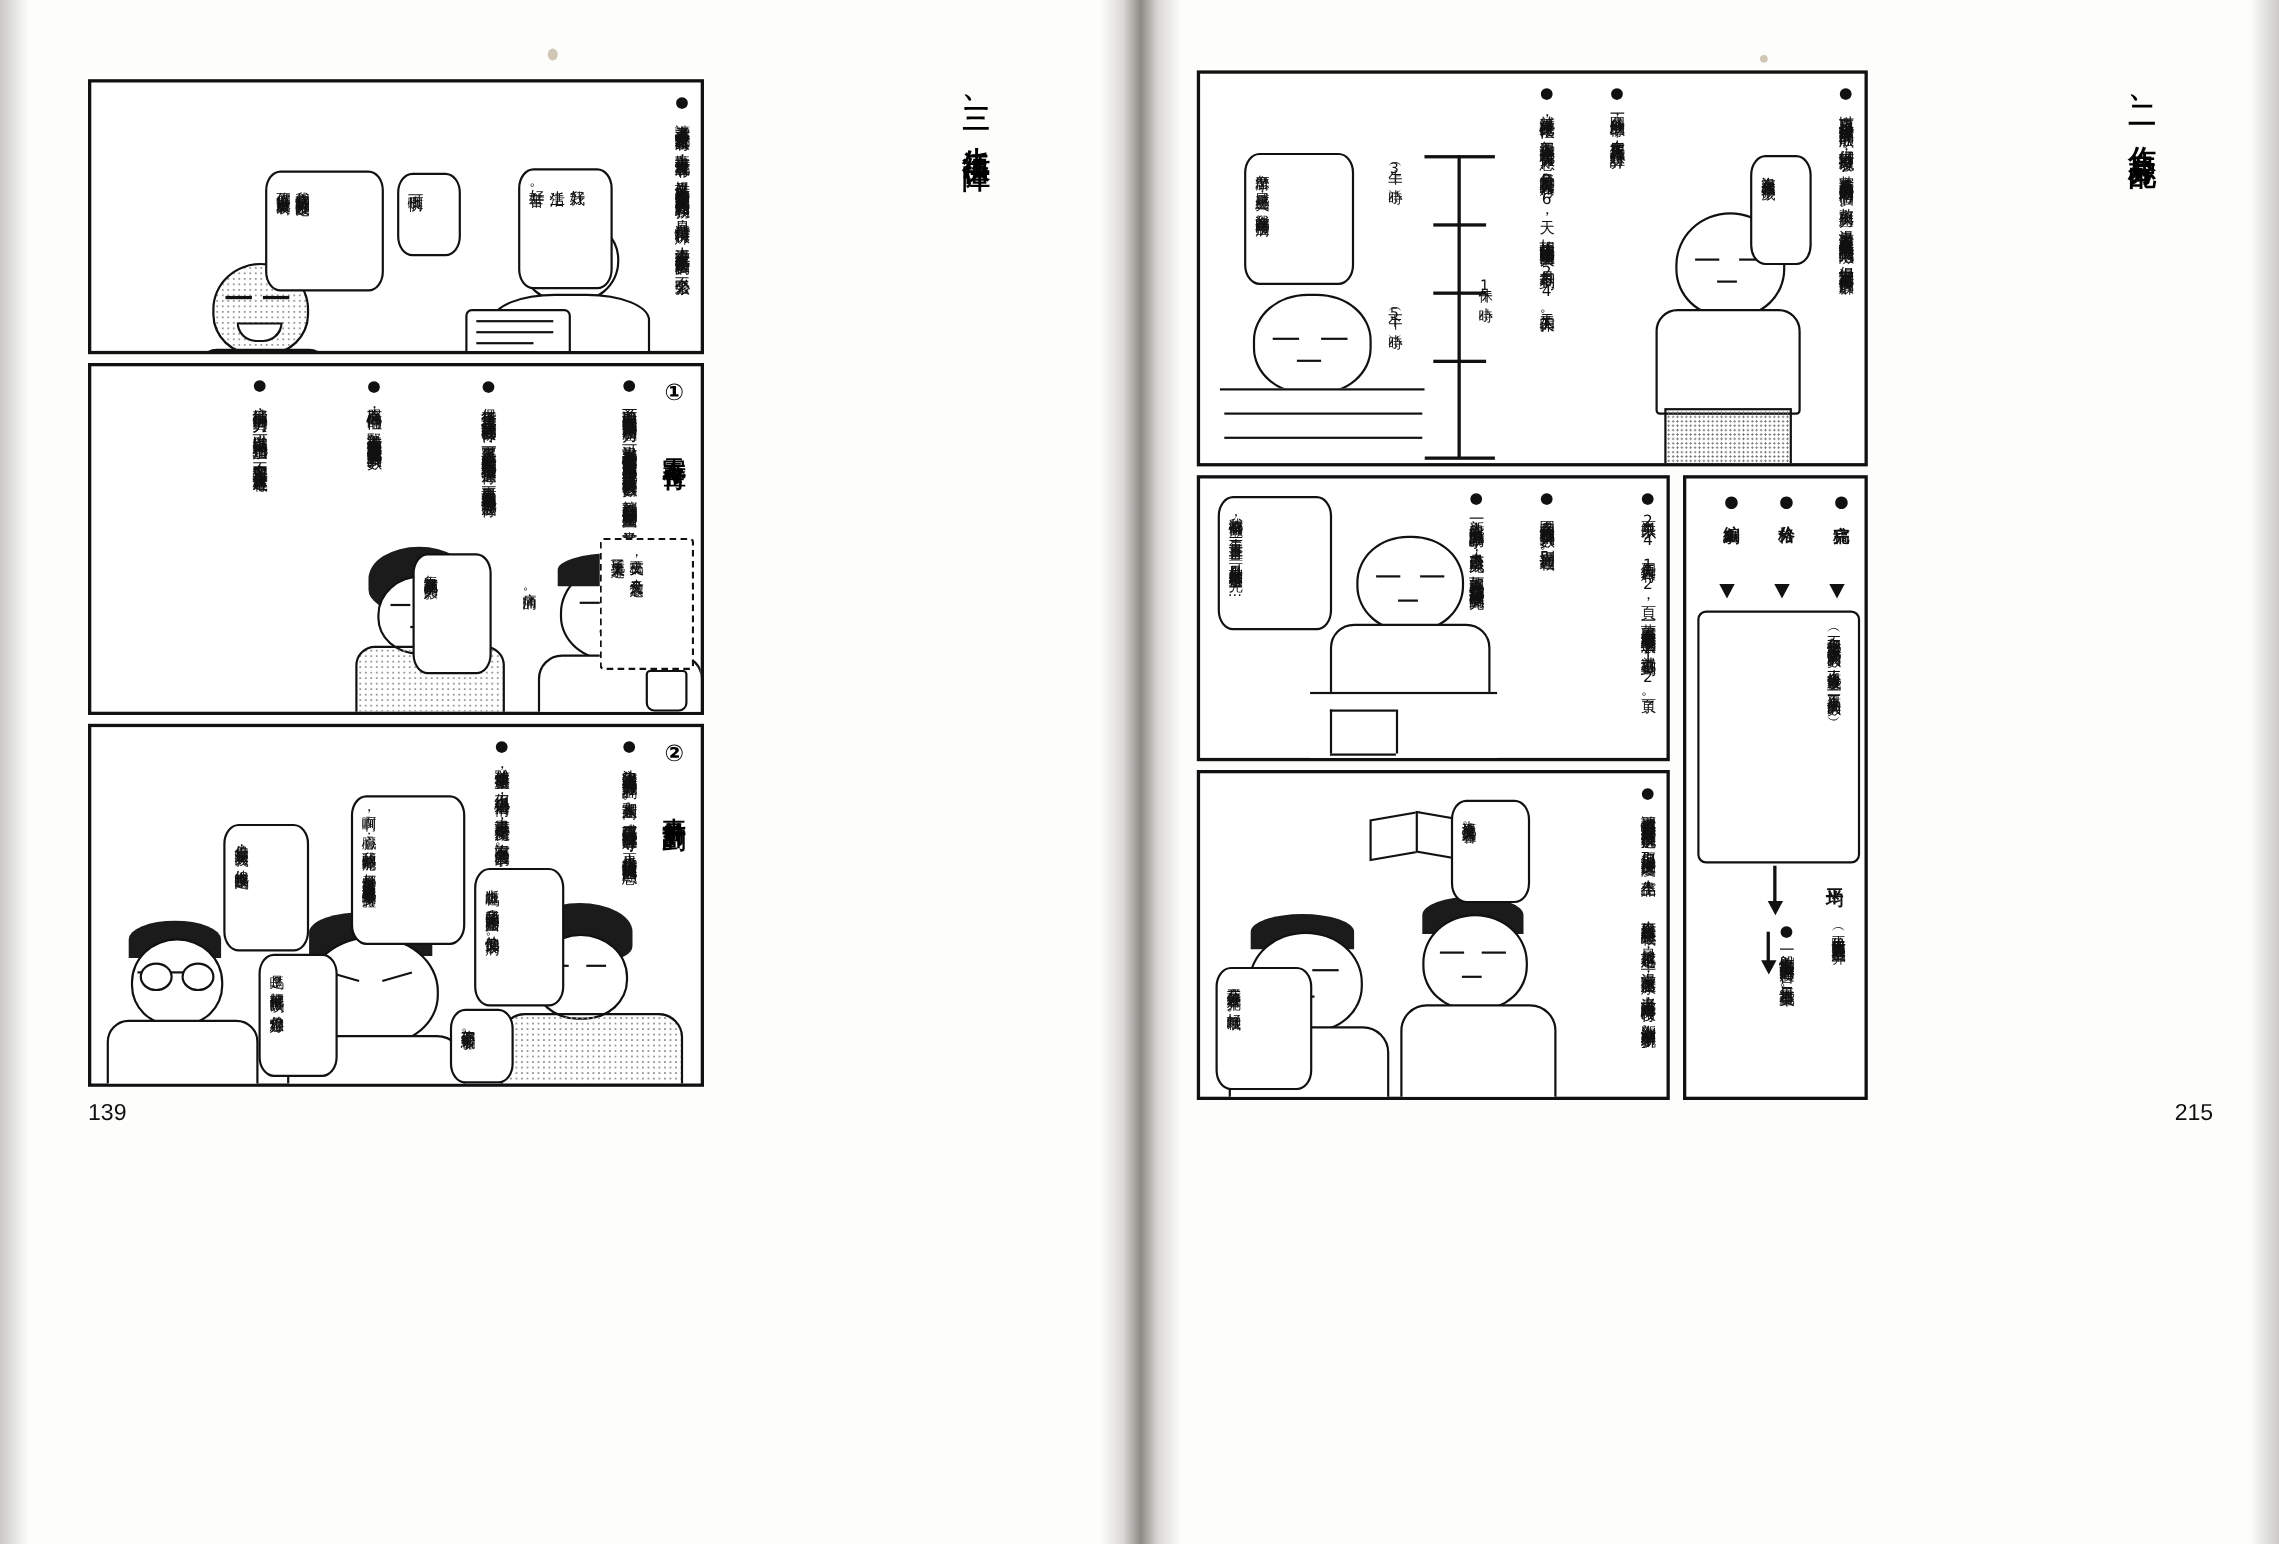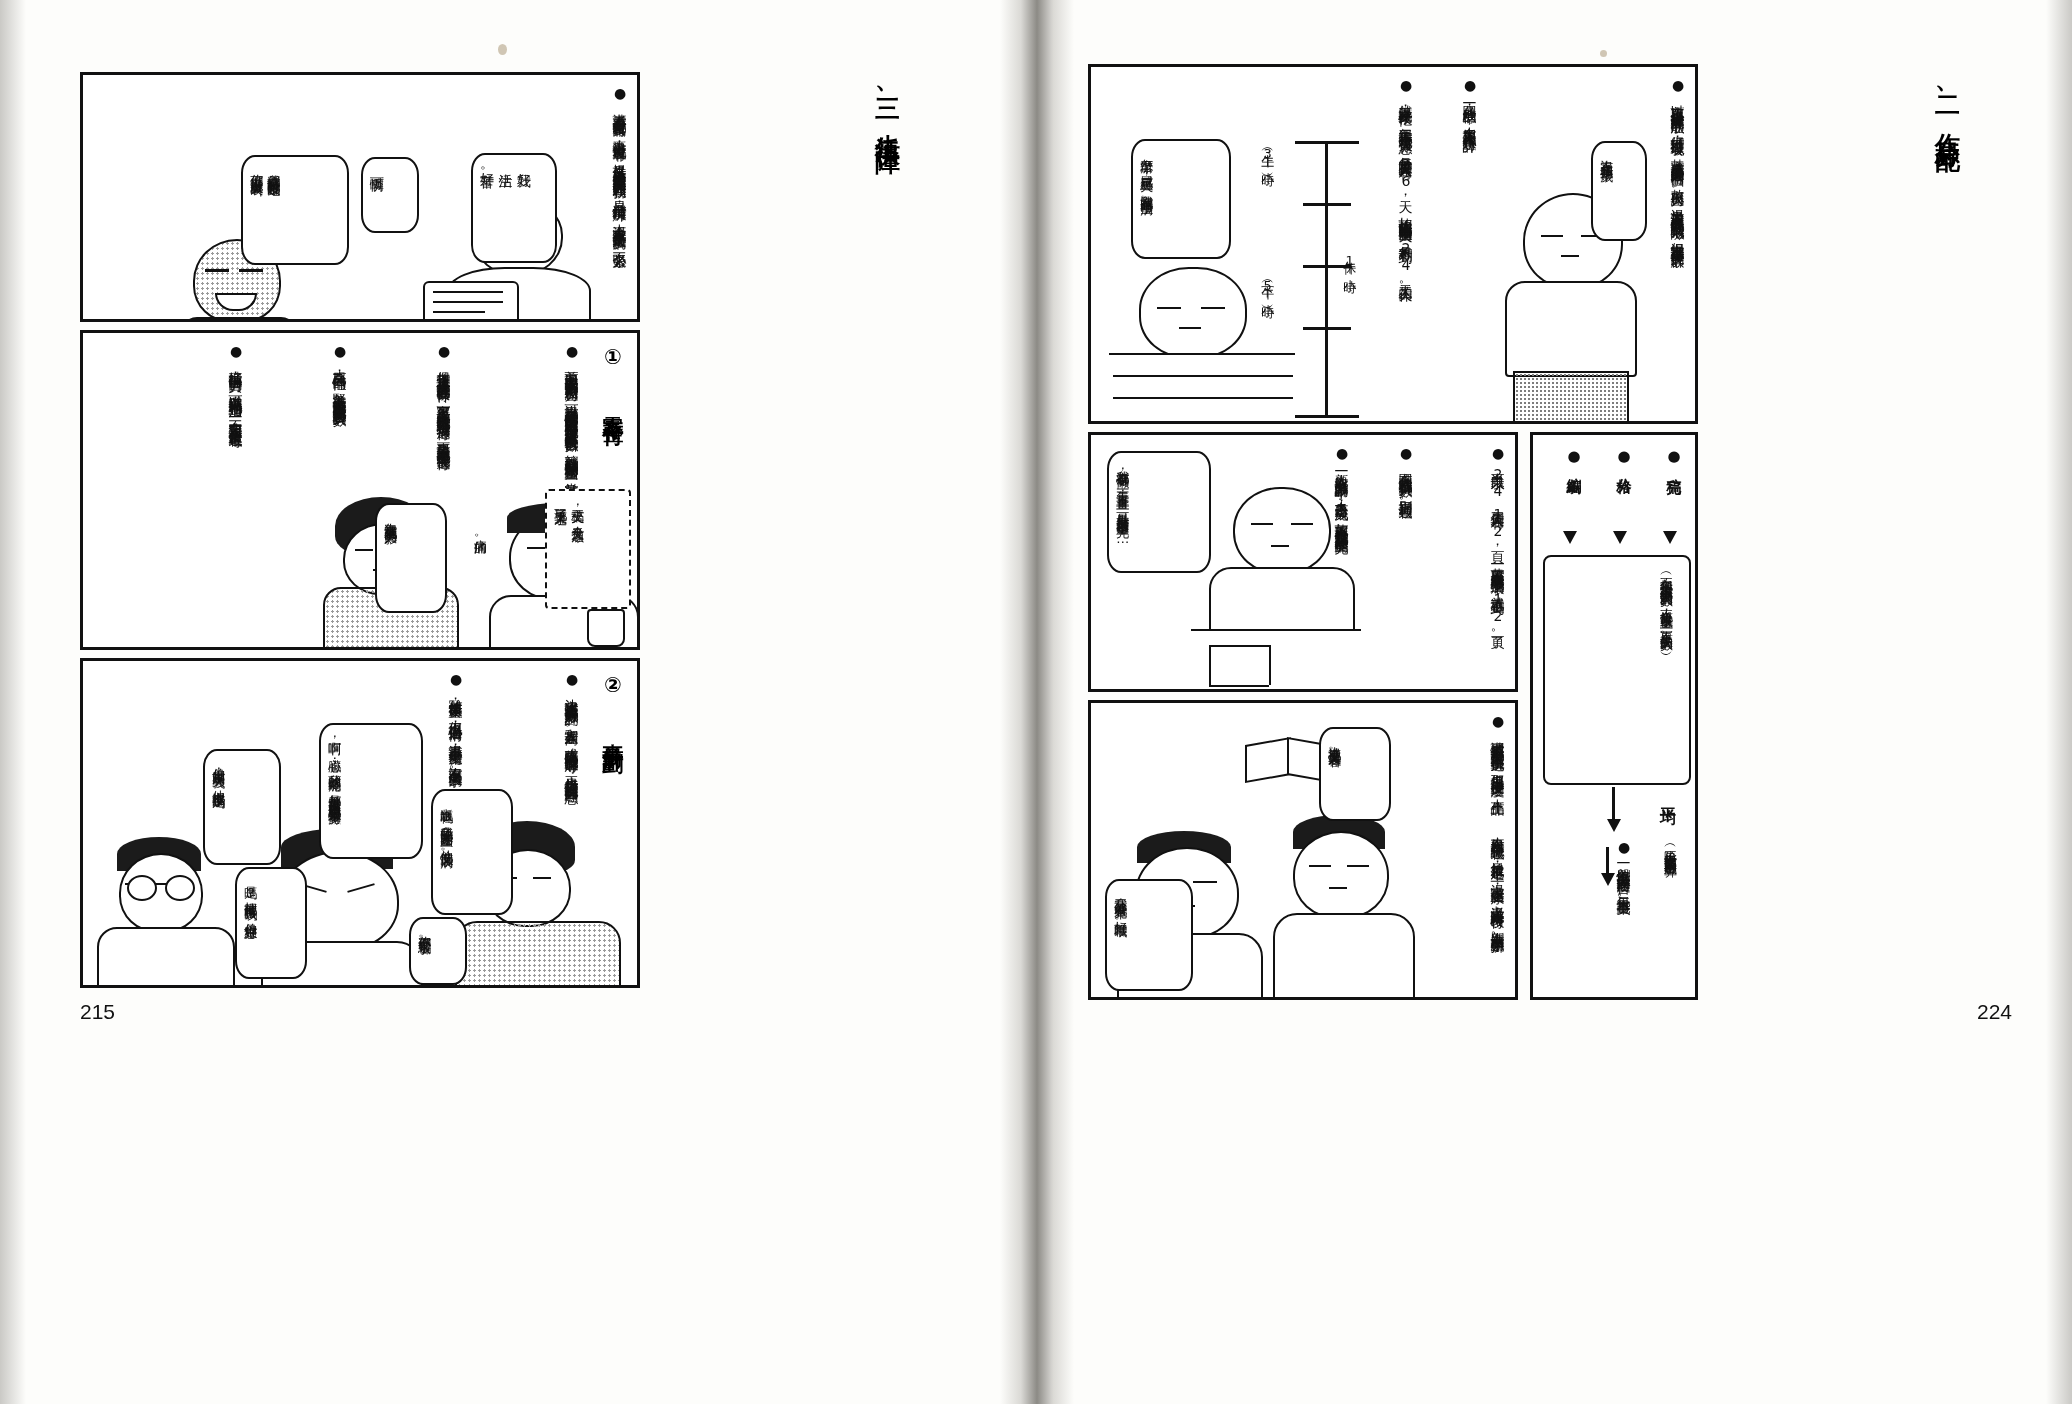--- a/index.html
+++ b/index.html
@@ -299,7 +299,7 @@
       </div>
     </div>
 
-    <div class="folio" style="left:80px; top:1000px;">215</div>
+    <div class="folio" style="left:80px; top:1000px;">139</div>
   </div>
 
   <div class="page-sheet" id="right-sheet">

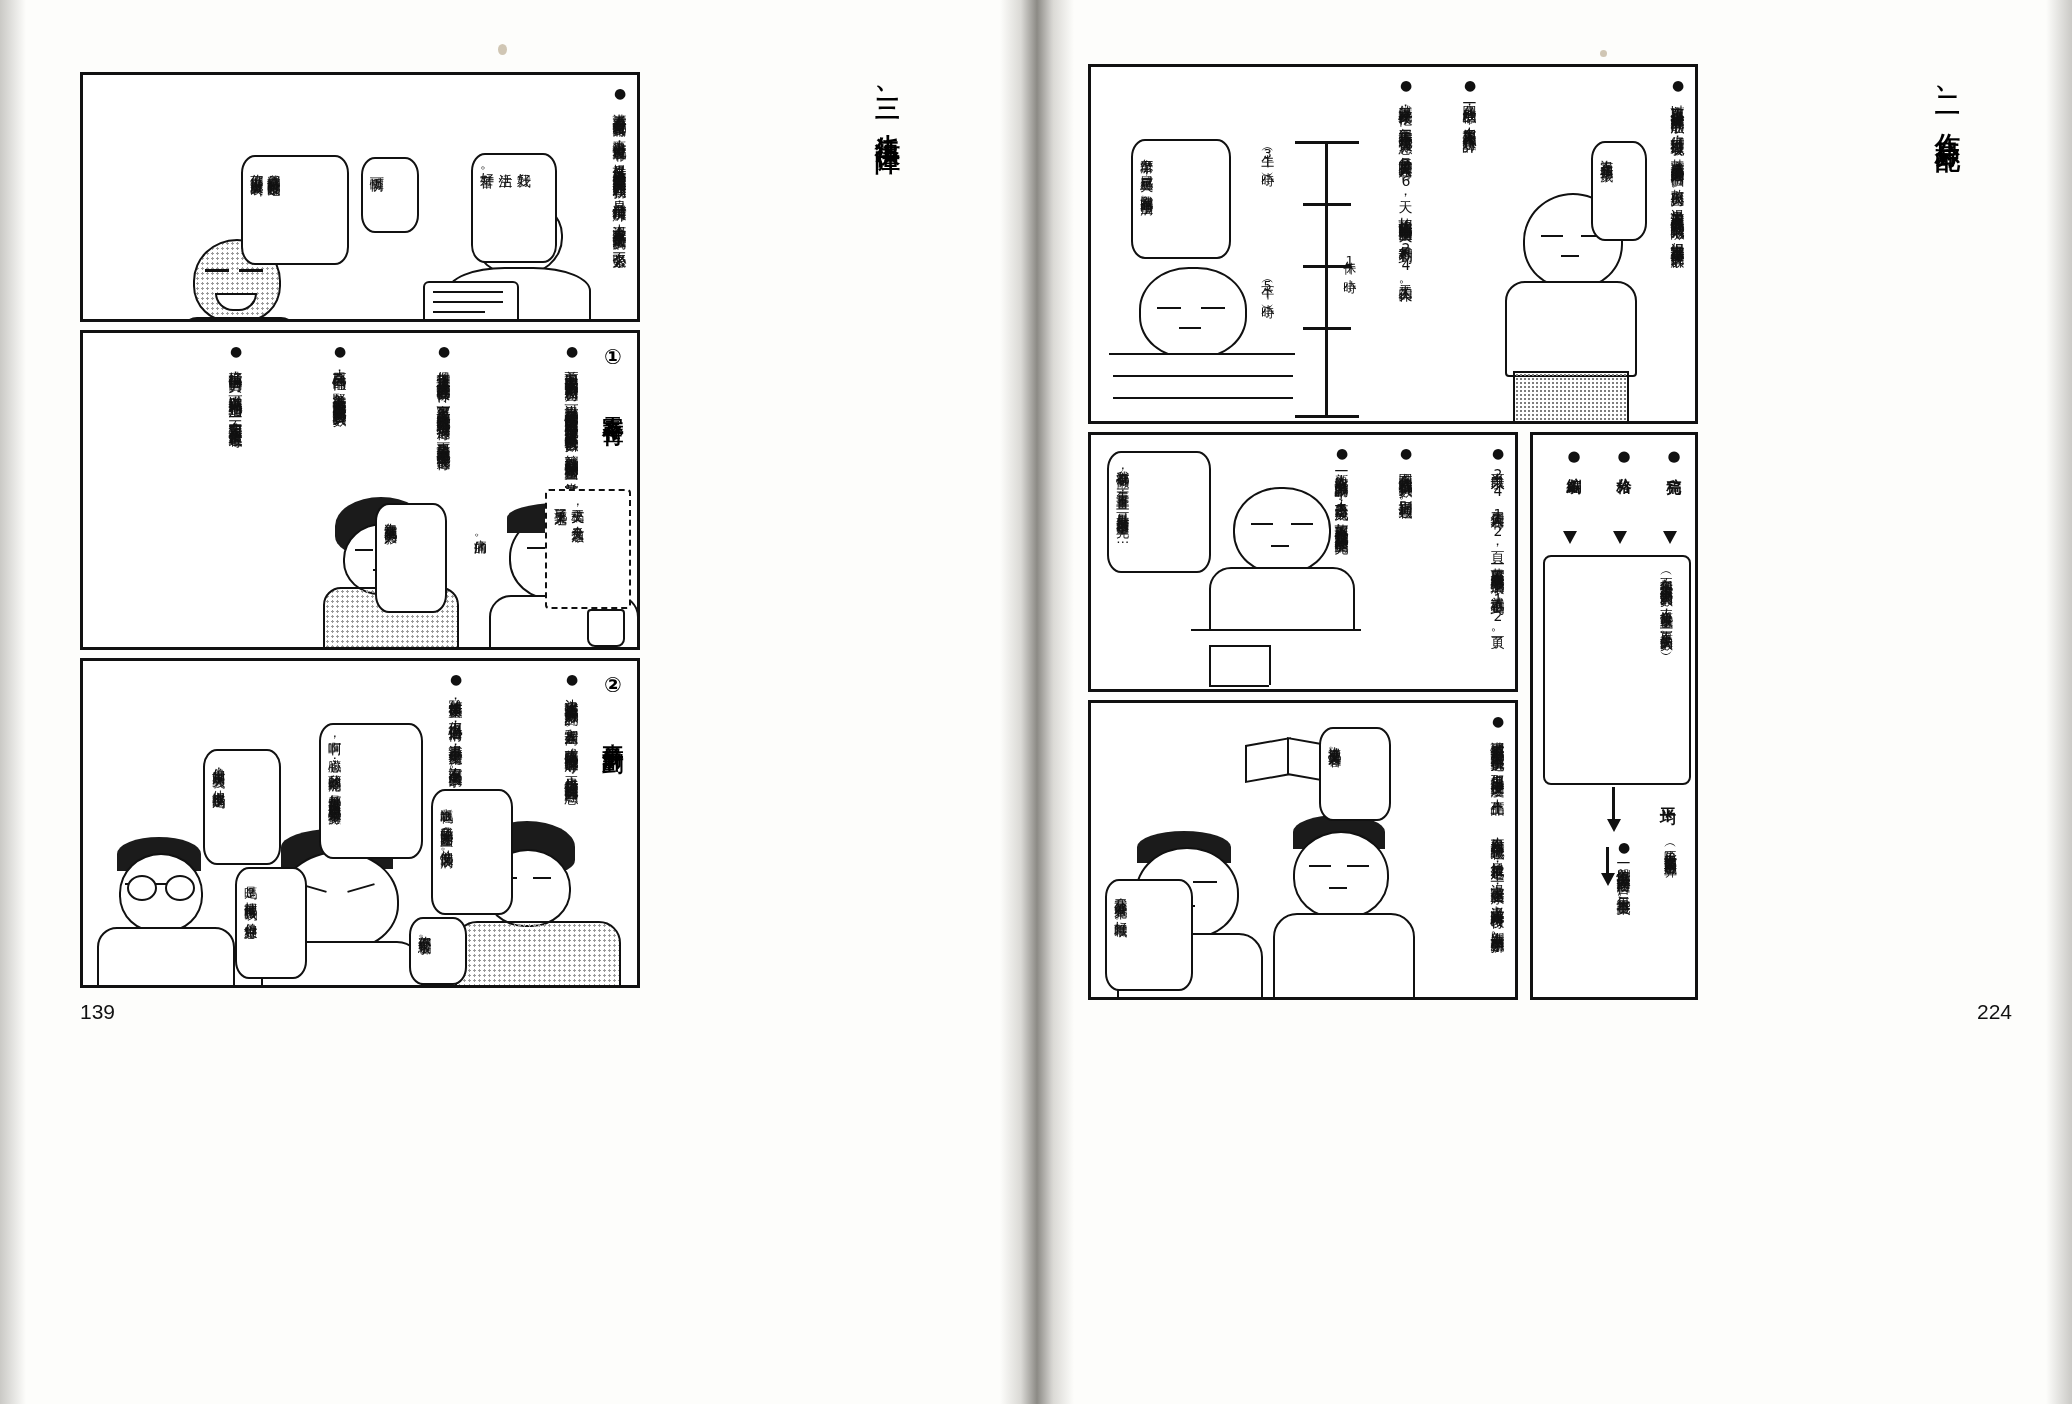--- a/index.html
+++ b/index.html
@@ -428,7 +428,7 @@
       <div class="vtext t14" style="top:404px; right:62px; height:150px; width:92px;">●一般劇情漫畫以新人的速度而言，每天只能畫半頁。</div>
     </div>
 
-    <div class="folio" style="right:60px; top:1000px;">224</div>
+    <div class="folio" style="right:60px; top:1000px;">215</div>
   </div>
 
   <div id="spine"></div>

